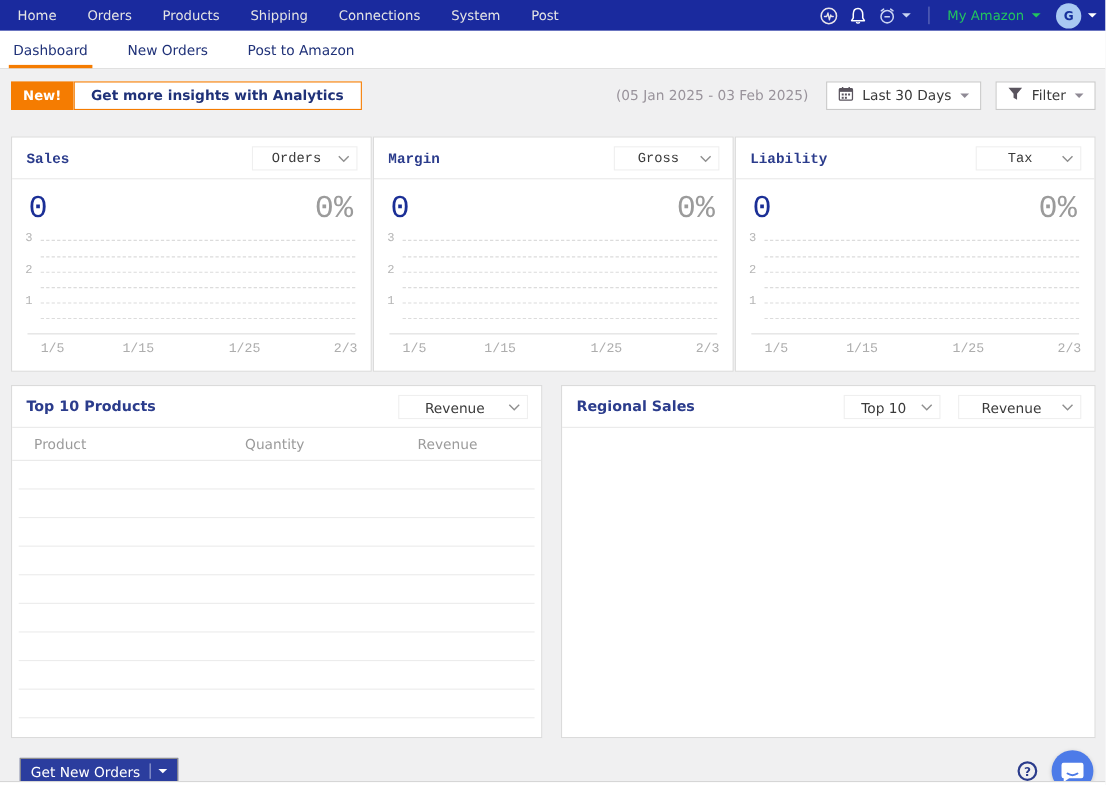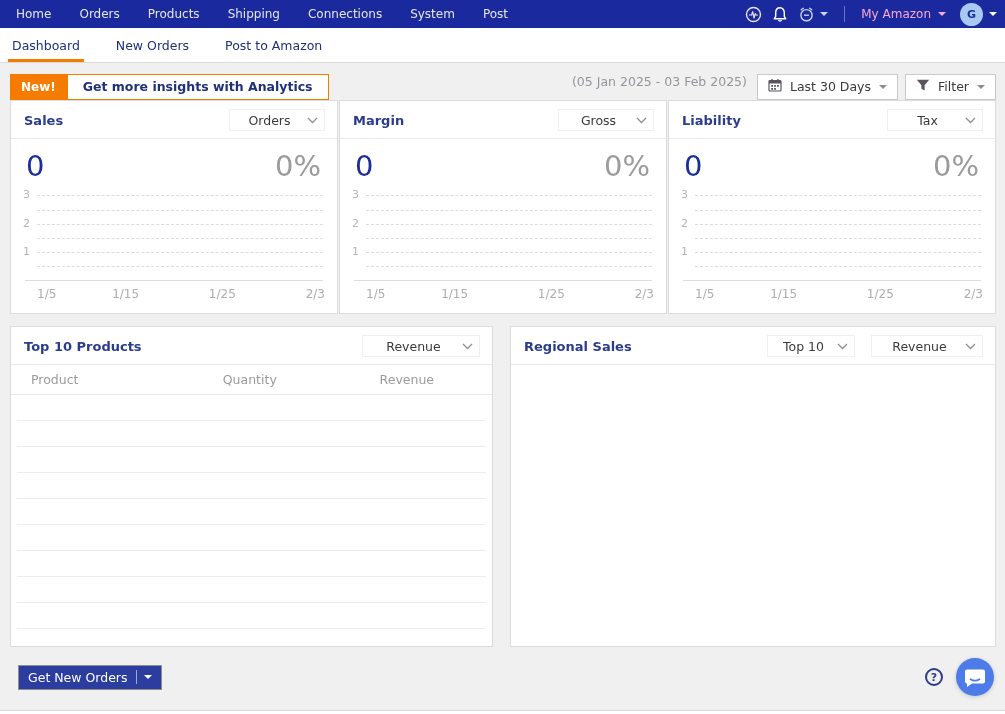--- a/index.html
+++ b/index.html
@@ -16,7 +16,7 @@
   .alarm-group { display:inline-flex; align-items:center; gap:5px; cursor:pointer; }
   .caret-down { width:0; height:0; border-left:4px solid transparent; border-right:4px solid transparent; border-top:4px solid currentColor; display:inline-block; }
   .nav-divider { width:1px; height:16px; background:rgba(255,255,255,.35); margin:0 6px; }
-  .account { color:#f9a8d4; font-size:12px; display:inline-flex; align-items:center; gap:7px; cursor:pointer; white-space:nowrap; }
+  .account { color:#22c55e; font-size:12px; display:inline-flex; align-items:center; gap:7px; cursor:pointer; white-space:nowrap; }
   .avatar-group { display:inline-flex; align-items:center; gap:6px; cursor:pointer; margin-left:4px; }
   .avatar { width:23px; height:23px; border-radius:50%; background:#A9C9F2; color:#16309C; font-size:11px; font-weight:bold; display:flex; align-items:center; justify-content:center; }
   .avatar-caret { color:#fff; }

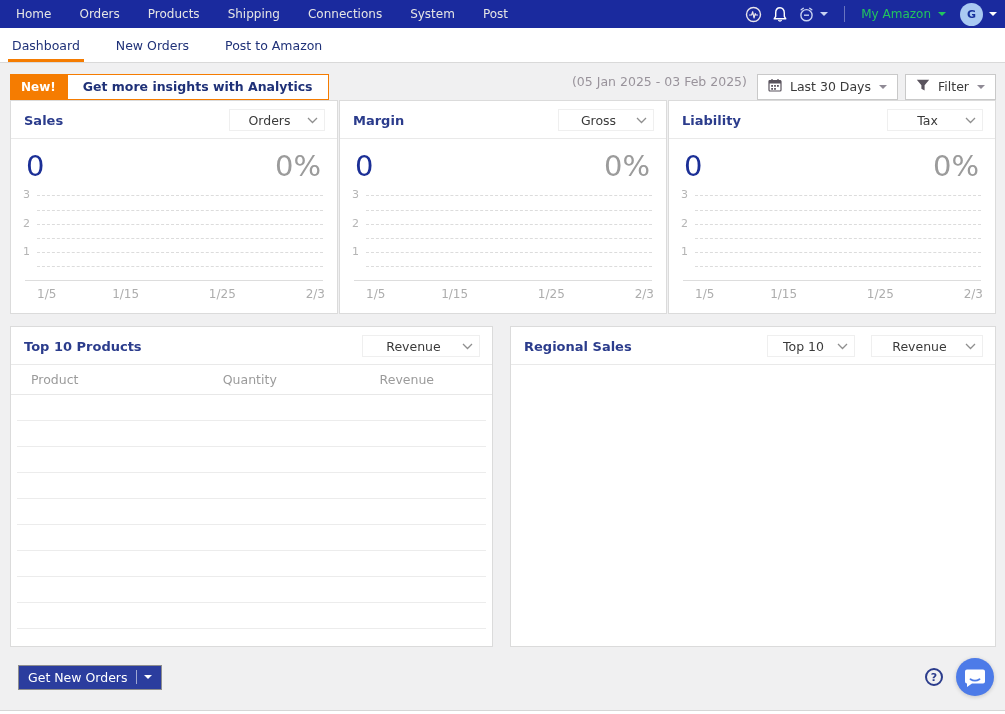--- a/index.html
+++ b/index.html
@@ -29,7 +29,7 @@
   
   .content { background:#F0F0F1; height:647px; padding:10px 9px 0 10px; }
 
-  .toolbar { display:flex; align-items:center; justify-content:space-between; height:27px; margin-bottom:0; }
+  .toolbar { display:flex; align-items:center; justify-content:space-between; height:27px; margin-bottom:24px; }
   .toolbar-left { display:flex; align-items:stretch; height:26px; }
   .new-badge { background:#F57C01; color:#fff; font-size:12px; font-weight:bold; display:flex; align-items:center; padding:0 11px; }
   .analytics-btn { background:#fff; border:1px solid #F57C01; color:#1F3178; font-size:12.5px; font-weight:bold; padding:0 15px; cursor:pointer; font-family:inherit; }

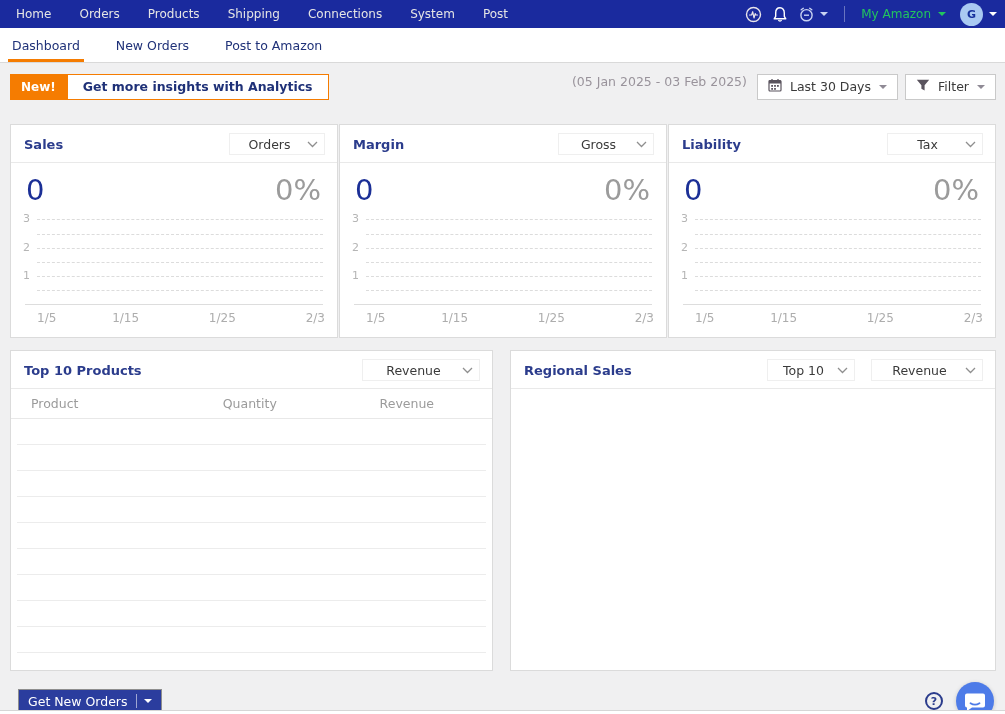--- a/index.html
+++ b/index.html
@@ -33,7 +33,7 @@
   .toolbar-left { display:flex; align-items:stretch; height:26px; }
   .new-badge { background:#F57C01; color:#fff; font-size:12px; font-weight:bold; display:flex; align-items:center; padding:0 11px; }
   .analytics-btn { background:#fff; border:1px solid #F57C01; color:#1F3178; font-size:12.5px; font-weight:bold; padding:0 15px; cursor:pointer; font-family:inherit; }
-  .toolbar-right { display:flex; align-items:flex-start; gap:7px; }
+  .toolbar-right { display:flex; align-items:center; gap:13px; }
   .date-range { color:#99939B; font-size:12.5px; margin-right:3px; }
   .tool-btn { background:#fff; border:1px solid #C9C9C9; height:26px; display:inline-flex; align-items:center; gap:8px; padding:0 10px; font-size:12.5px; color:#3A3A3A; cursor:pointer; font-family:inherit; }
   .tool-btn .btn-caret { color:#8F8A95; }

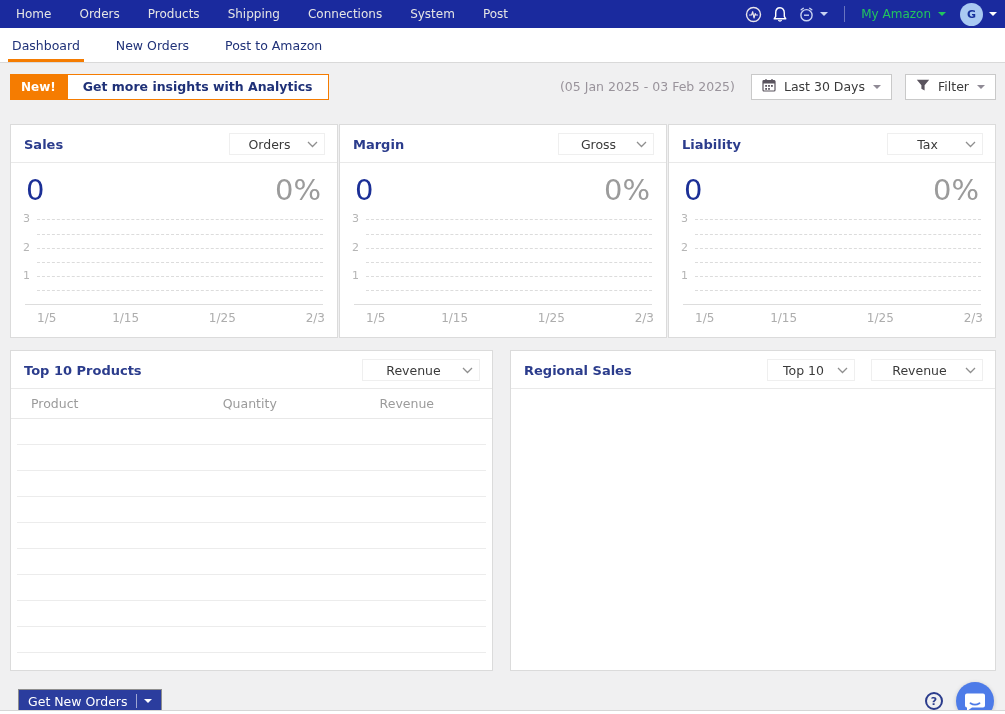--- a/index.html
+++ b/index.html
@@ -40,7 +40,7 @@
 
   
   .card { background:#fff; border:1px solid #DBDBDB; }
-  .kpi-row { display:flex; gap:1px; margin-bottom:12px; }
+  .kpi-row { display:flex; gap:1px; margin-bottom:12px;font-family:Liberation Mono, monospace; }
   .kpi-card { flex:1; height:214px; }
   .card-head { display:flex; align-items:center; justify-content:space-between; padding:8px 12px 7px 13px; border-bottom:1px solid #E9E9E9; }
   .card-title { color:#2B3C8C; font-size:13px; font-weight:bold; }

